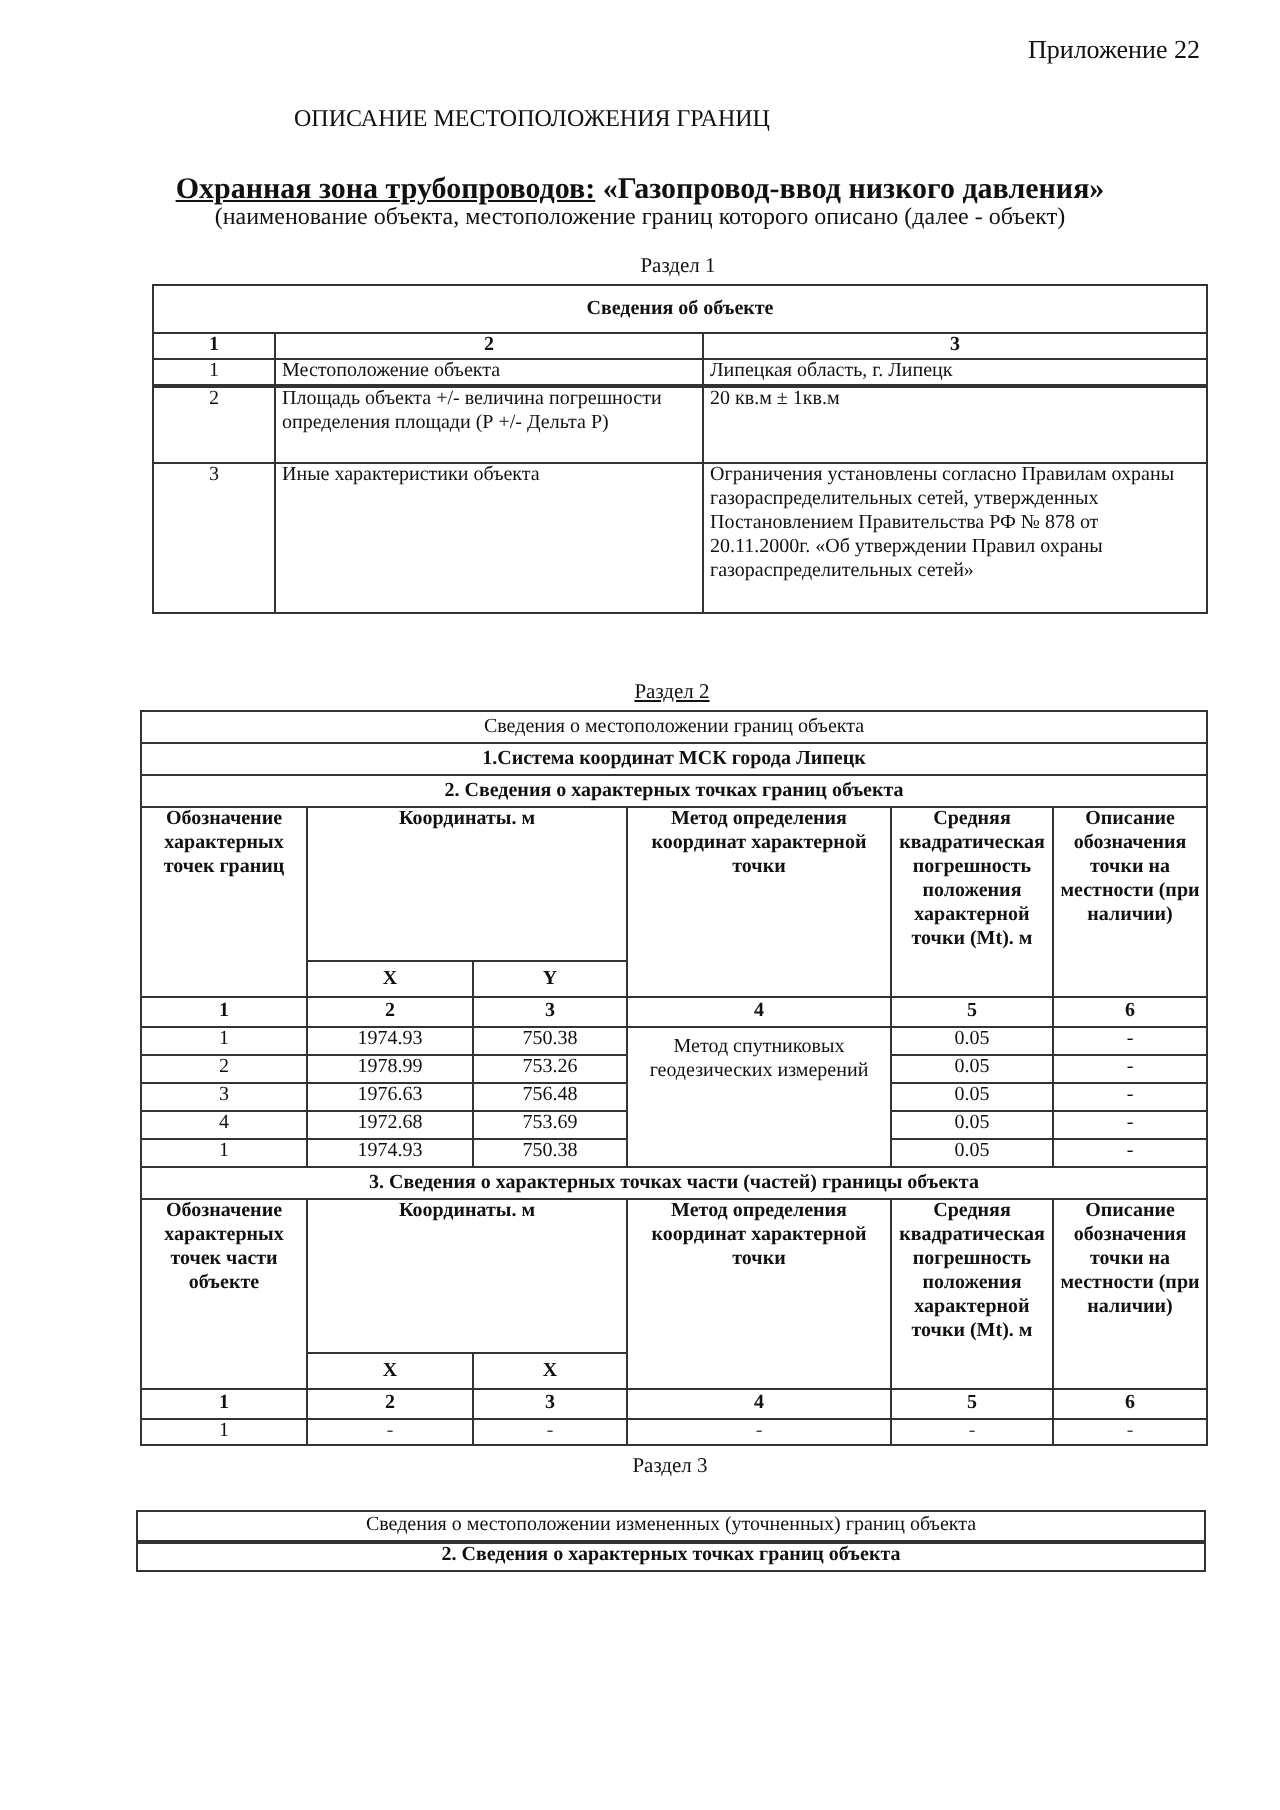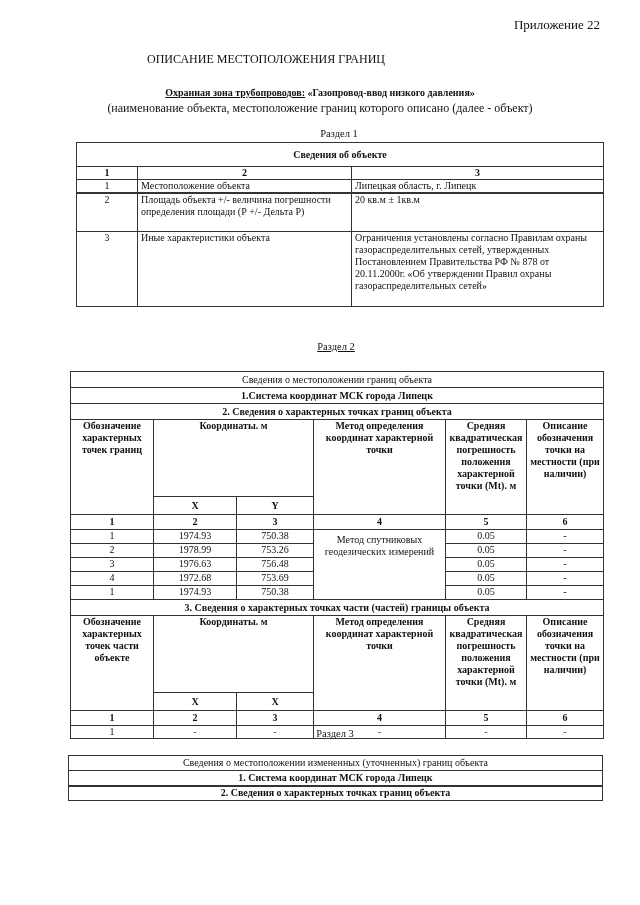--- a/index.html
+++ b/index.html
@@ -8,7 +8,7 @@
   .abs { position:absolute; }
   .appendix { right:40px; top:17px; font-size:13px; }
   .doc-title { left:0; width:532px; top:52px; text-align:center; font-size:12px; }
-  .obj-line { left:0; width:640px; top:87px; text-align:center; font-size:10px; font-weight:bold; }
+  .obj-line { left:0; width:640px; top:87px; text-align:center; font-size:15px; font-weight:bold; }
   .obj-line .u { text-decoration:underline; }
   .obj-caption { left:0; width:640px; top:101px; text-align:center; font-size:12px; }
   .section-label { text-align:center; font-size:10.5px; }

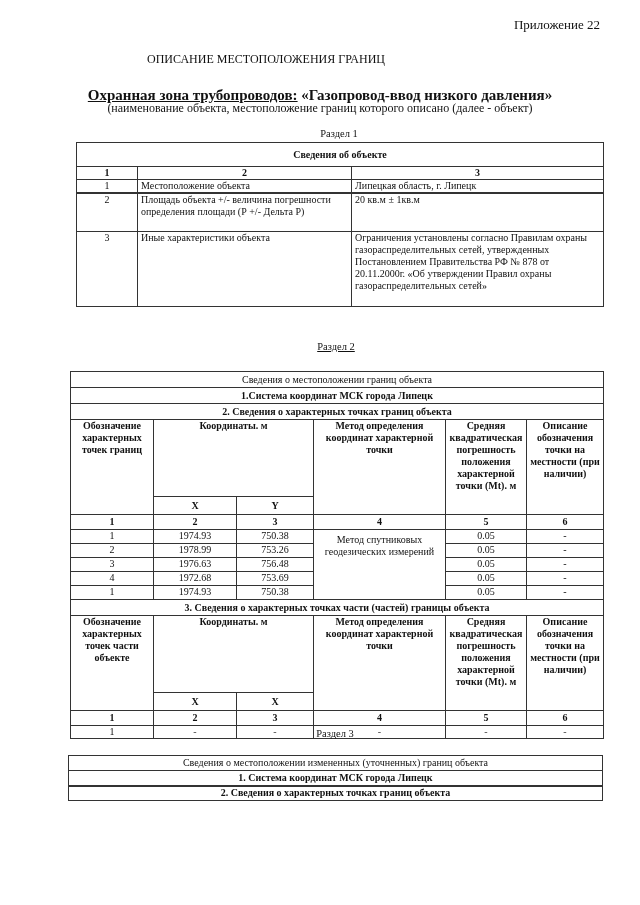--- a/index.html
+++ b/index.html
@@ -63,7 +63,7 @@
   </table>
 
 <div class="abs section-label" style="left:70px;width:532px;top:341px;text-decoration:underline;">Раздел 2</div>
-<table class="abs" style="left:70px;top:371px;width:533px;">
+<table class="abs" style="left:70px;top:355px;width:533px;">
   <colgroup>
       <col style="width:83px">
       <col style="width:83px">

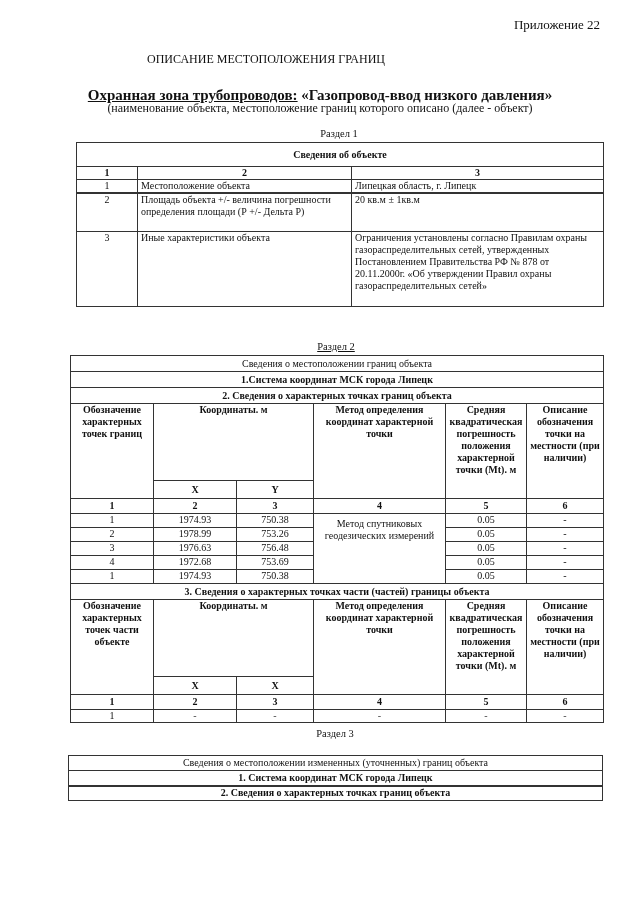--- a/index.html
+++ b/index.html
@@ -176,9 +176,6 @@
       <tr style="height:15px">
         <td class="c m">Сведения о местоположении измененных (уточненных) границ объекта</td>
       </tr>
-  <tr style="height:15px">
-        <td class="b m">1. Система координат МСК города Липецк</td>
-      </tr>
   <tr class="thick-top" style="height:15px">
         <td class="b m">2. Сведения о характерных точках границ объекта</td>
       </tr>

